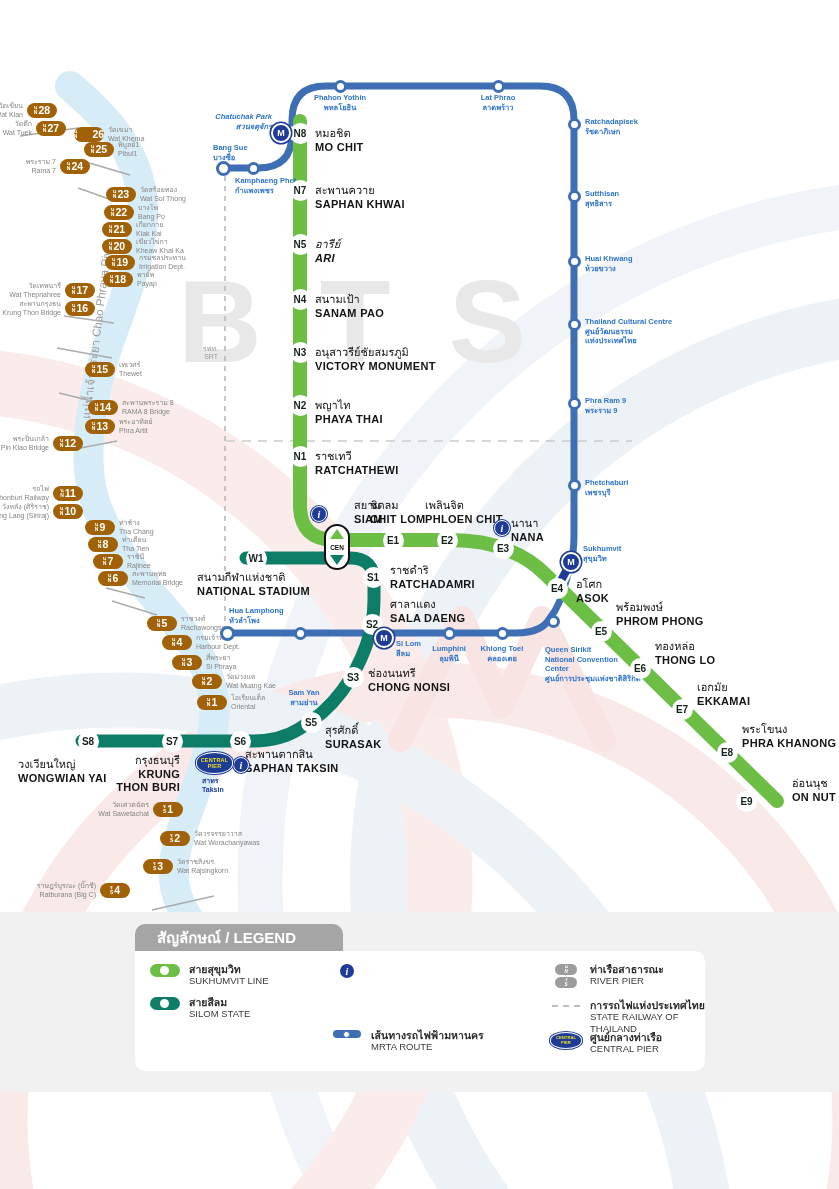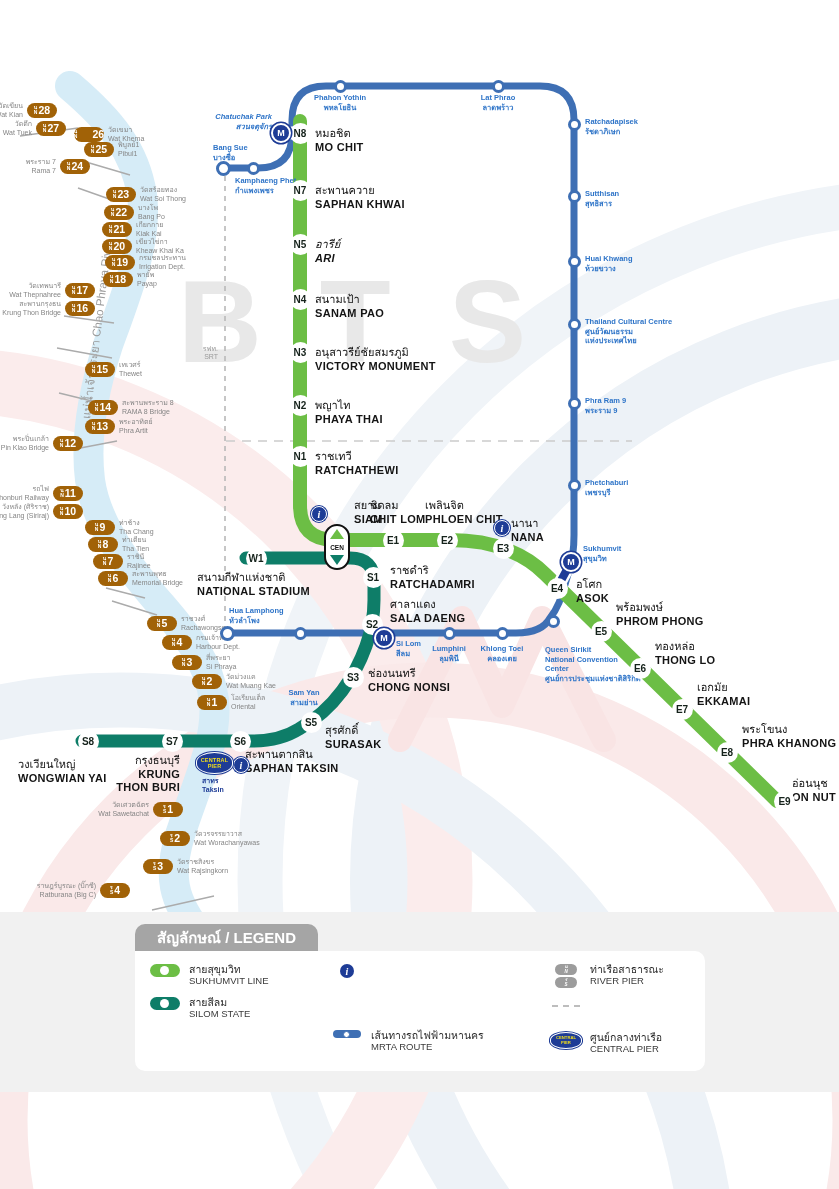--- a/index.html
+++ b/index.html
@@ -361,7 +361,7 @@
       <div class="th">พระโขนง</div>
       <div class="en">PHRA KHANONG</div>
     </div>
-    <div class="st" style="left: 774px; top: 790.5px;">E9</div>
+    <div class="st" style="left: 736px; top: 790.5px;">E9</div>
     <div class="stlabel" style="left: 792px; top: 776px;">
       <div class="th">อ่อนนุช</div>
       <div class="en">ON NUT</div>

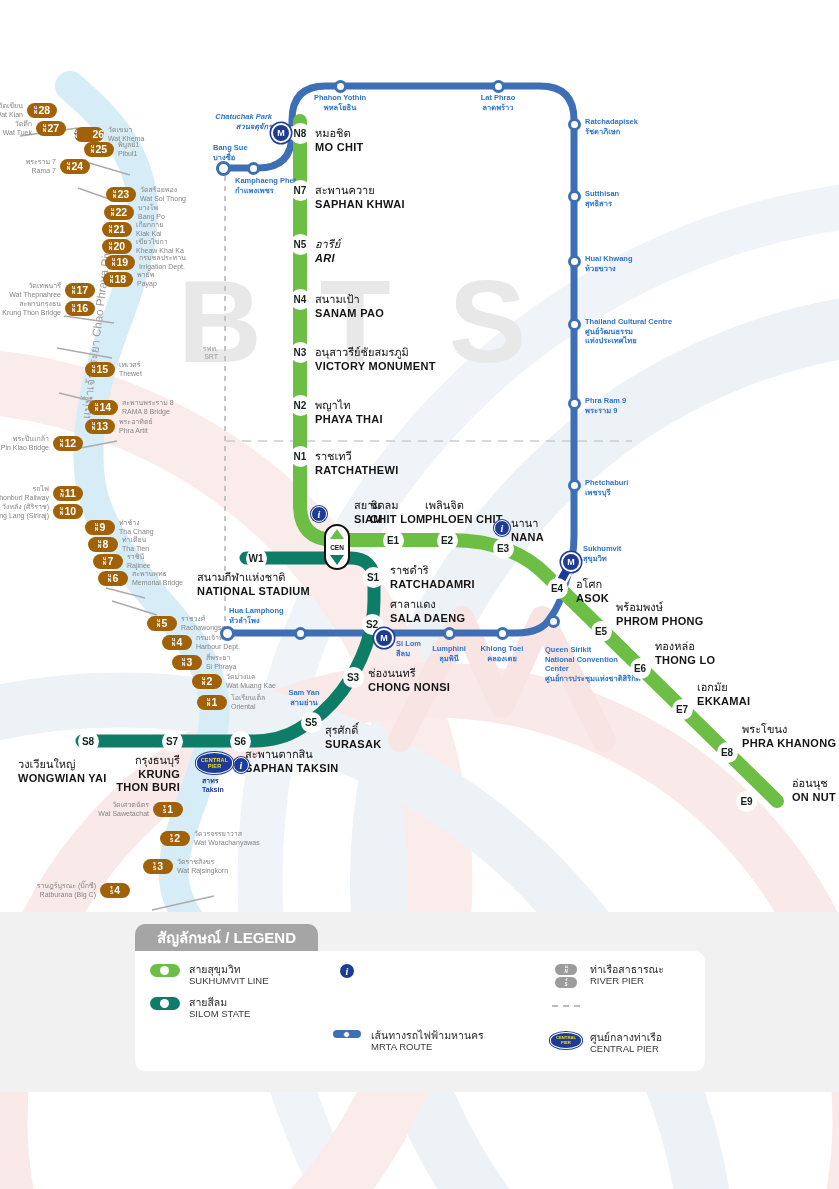--- a/index.html
+++ b/index.html
@@ -62,7 +62,7 @@
   .srtlabel{position:absolute;z-index:3;color:#9a9a9a;font-size:7px;line-height:8px;text-align:right;}
   
   #band{position:absolute;left:0;top:912px;width:839px;height:180px;background:#F1F1F1;z-index:9;}
-  #legend-tab{position:absolute;left:135px;top:924px;width:183px;height:27px;background:#A5A5A5;
+  #legend-tab{position:absolute;left:135px;top:924px;width:208px;height:27px;background:#A5A5A5;
               border-radius:10px 10px 0 0;color:#fff;font-weight:bold;font-size:15px;z-index:11;
               display:flex;align-items:center;padding-left:22px;box-sizing:border-box;}
   #legend-panel{position:absolute;left:135px;top:951px;width:570px;height:120px;background:#fff;

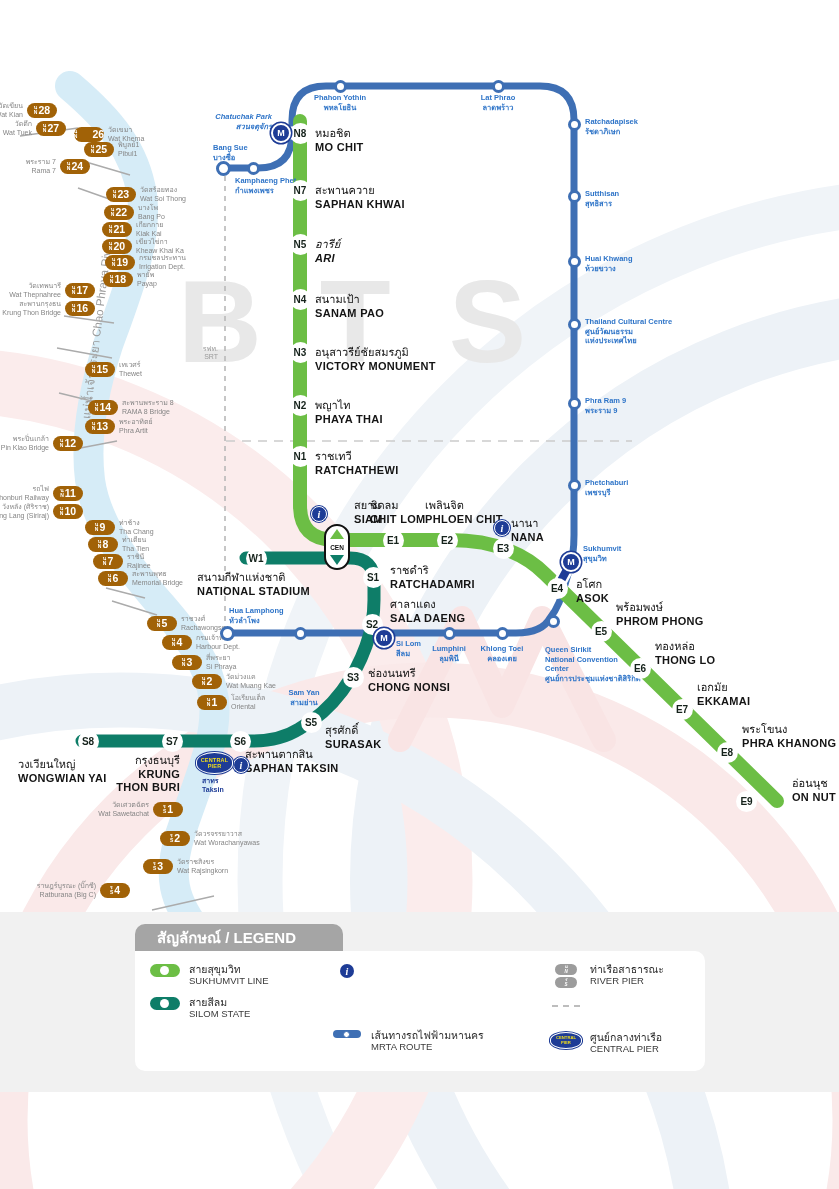--- a/index.html
+++ b/index.html
@@ -68,7 +68,7 @@
   #legend-panel{position:absolute;left:135px;top:951px;width:570px;height:120px;background:#fff;
                 border-radius:0 10px 10px 10px;z-index:10;}
   .lg-item{position:absolute;display:flex;align-items:flex-start;gap:8px;}
-  .lg-txt .th{font-size:10.5px;line-height:12px;color:#2b2b2b;font-weight:normal;}
+  .lg-txt .th{font-size:10.5px;line-height:12px;color:#2b2b2b;font-weight:bold;}
   .lg-txt .en{font-size:9.5px;line-height:12px;color:#3a3a3a;}
   .lg-icon{width:32px;display:flex;justify-content:center;flex-shrink:0;margin-top:1px;}
   .lg-line{width:30px;height:13px;border-radius:7px;position:relative;}

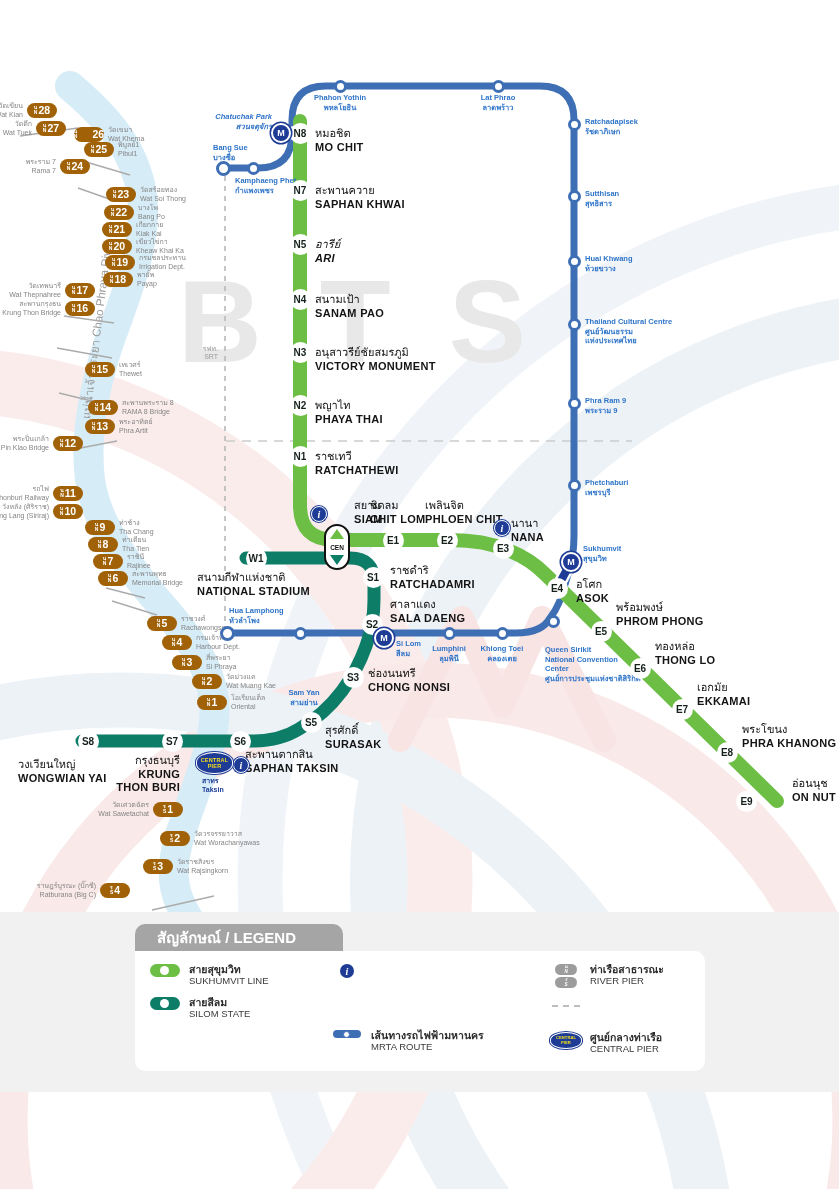--- a/index.html
+++ b/index.html
@@ -272,6 +272,10 @@
       <div class="lg-icon">
           <div class="lg-dash"></div>
         </div>
+      <div class="lg-txt">
+          <div class="th">การรถไฟแห่งประเทศไทย</div>
+          <div class="en">STATE RAILWAY OF THAILAND</div>
+        </div>
     </div>
     <div class="lg-item" style="left:415px;top:80px;">
       <div class="lg-icon">

